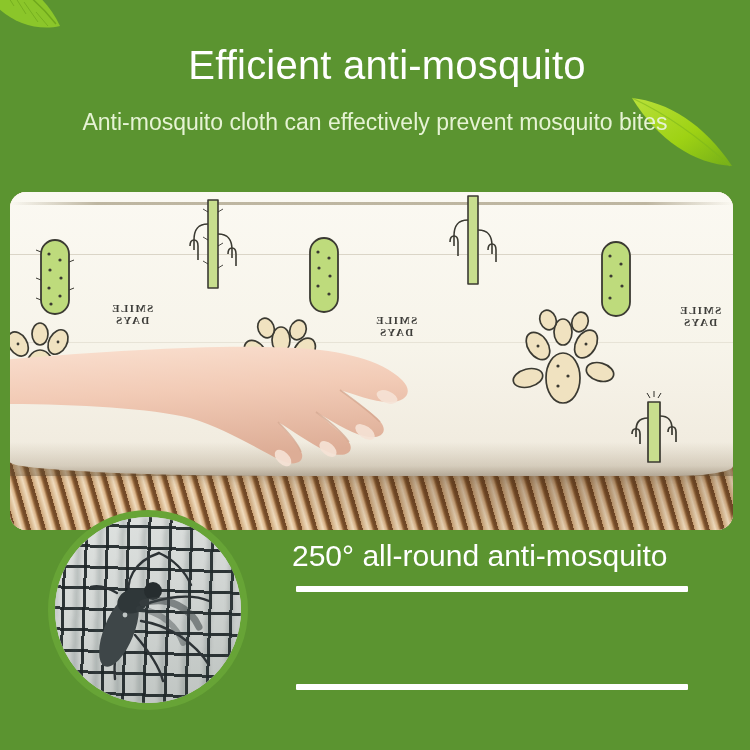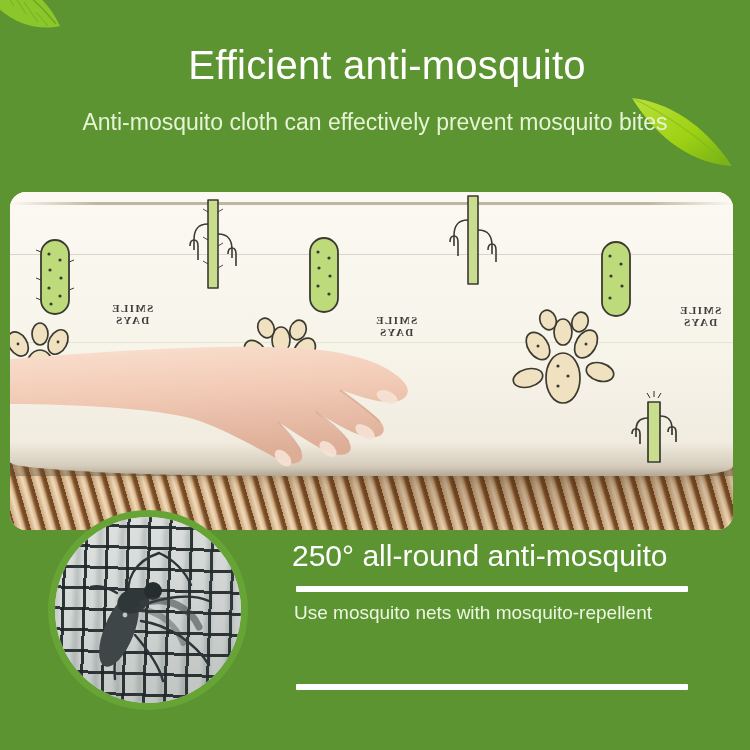--- a/index.html
+++ b/index.html
@@ -395,7 +395,6 @@
   <div class="sec-title">250° all-round anti-mosquito</div>
   <div class="rule rule-top"></div>
   <div class="sec-body">
-    <div>Use mosquito nets with mosquito-repellent</div>
   </div>
   <div class="rule rule-bottom"></div>
 

